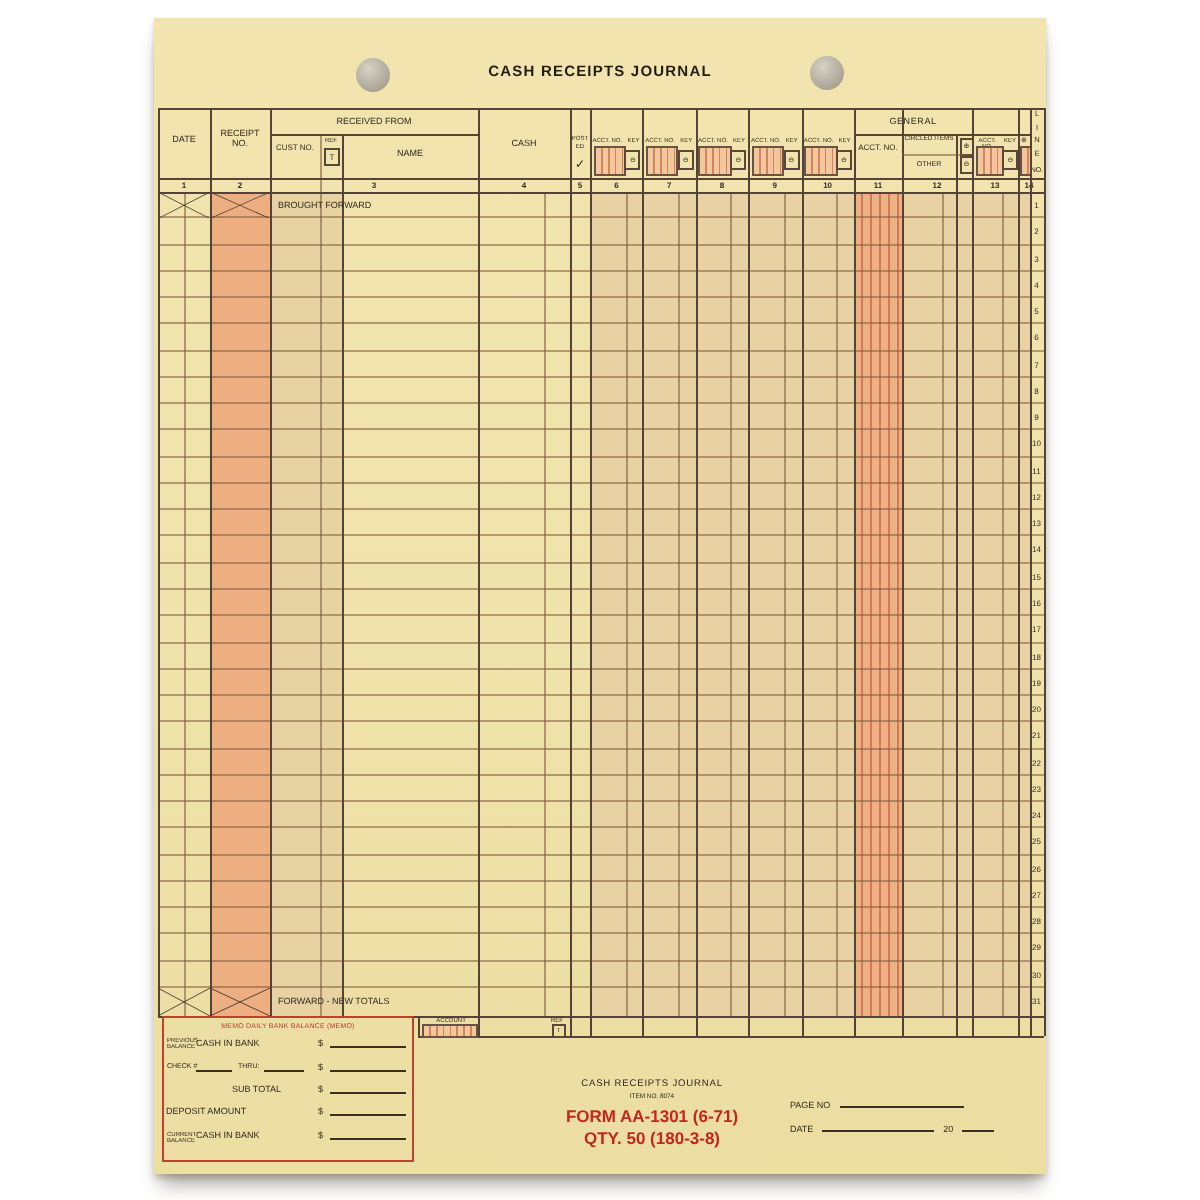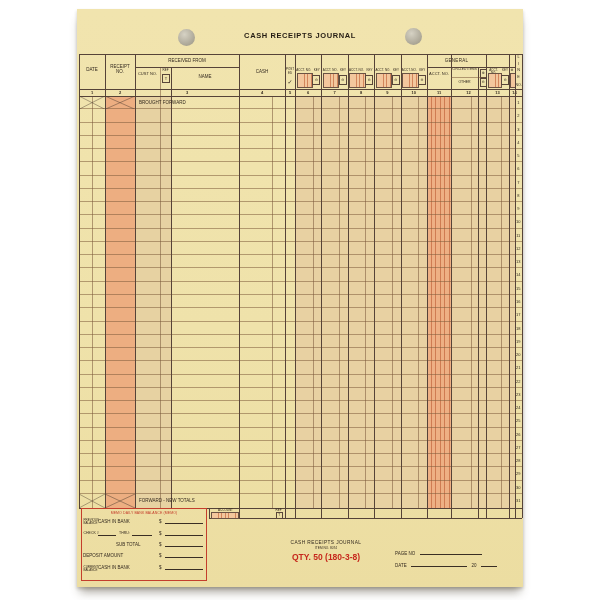--- a/index.html
+++ b/index.html
@@ -291,6 +291,7 @@
     <div class="abs ctr" style="left:168px;top:531px;width:162px">
       <div class="t" style="font-size:4.8px;letter-spacing:.4px">CASH RECEIPTS JOURNAL</div>
       <div class="t f32" style="margin-top:2px">ITEM NO. 8074</div>
+      <div class="red" style="font-size:8.5px;font-weight:bold;margin-top:2.5px">FORM AA-1301 (6-71)</div>
       <div class="red" style="font-size:8.5px;font-weight:bold;margin-top:1px">QTY. 50 (180-3-8)</div>
     </div>
 

